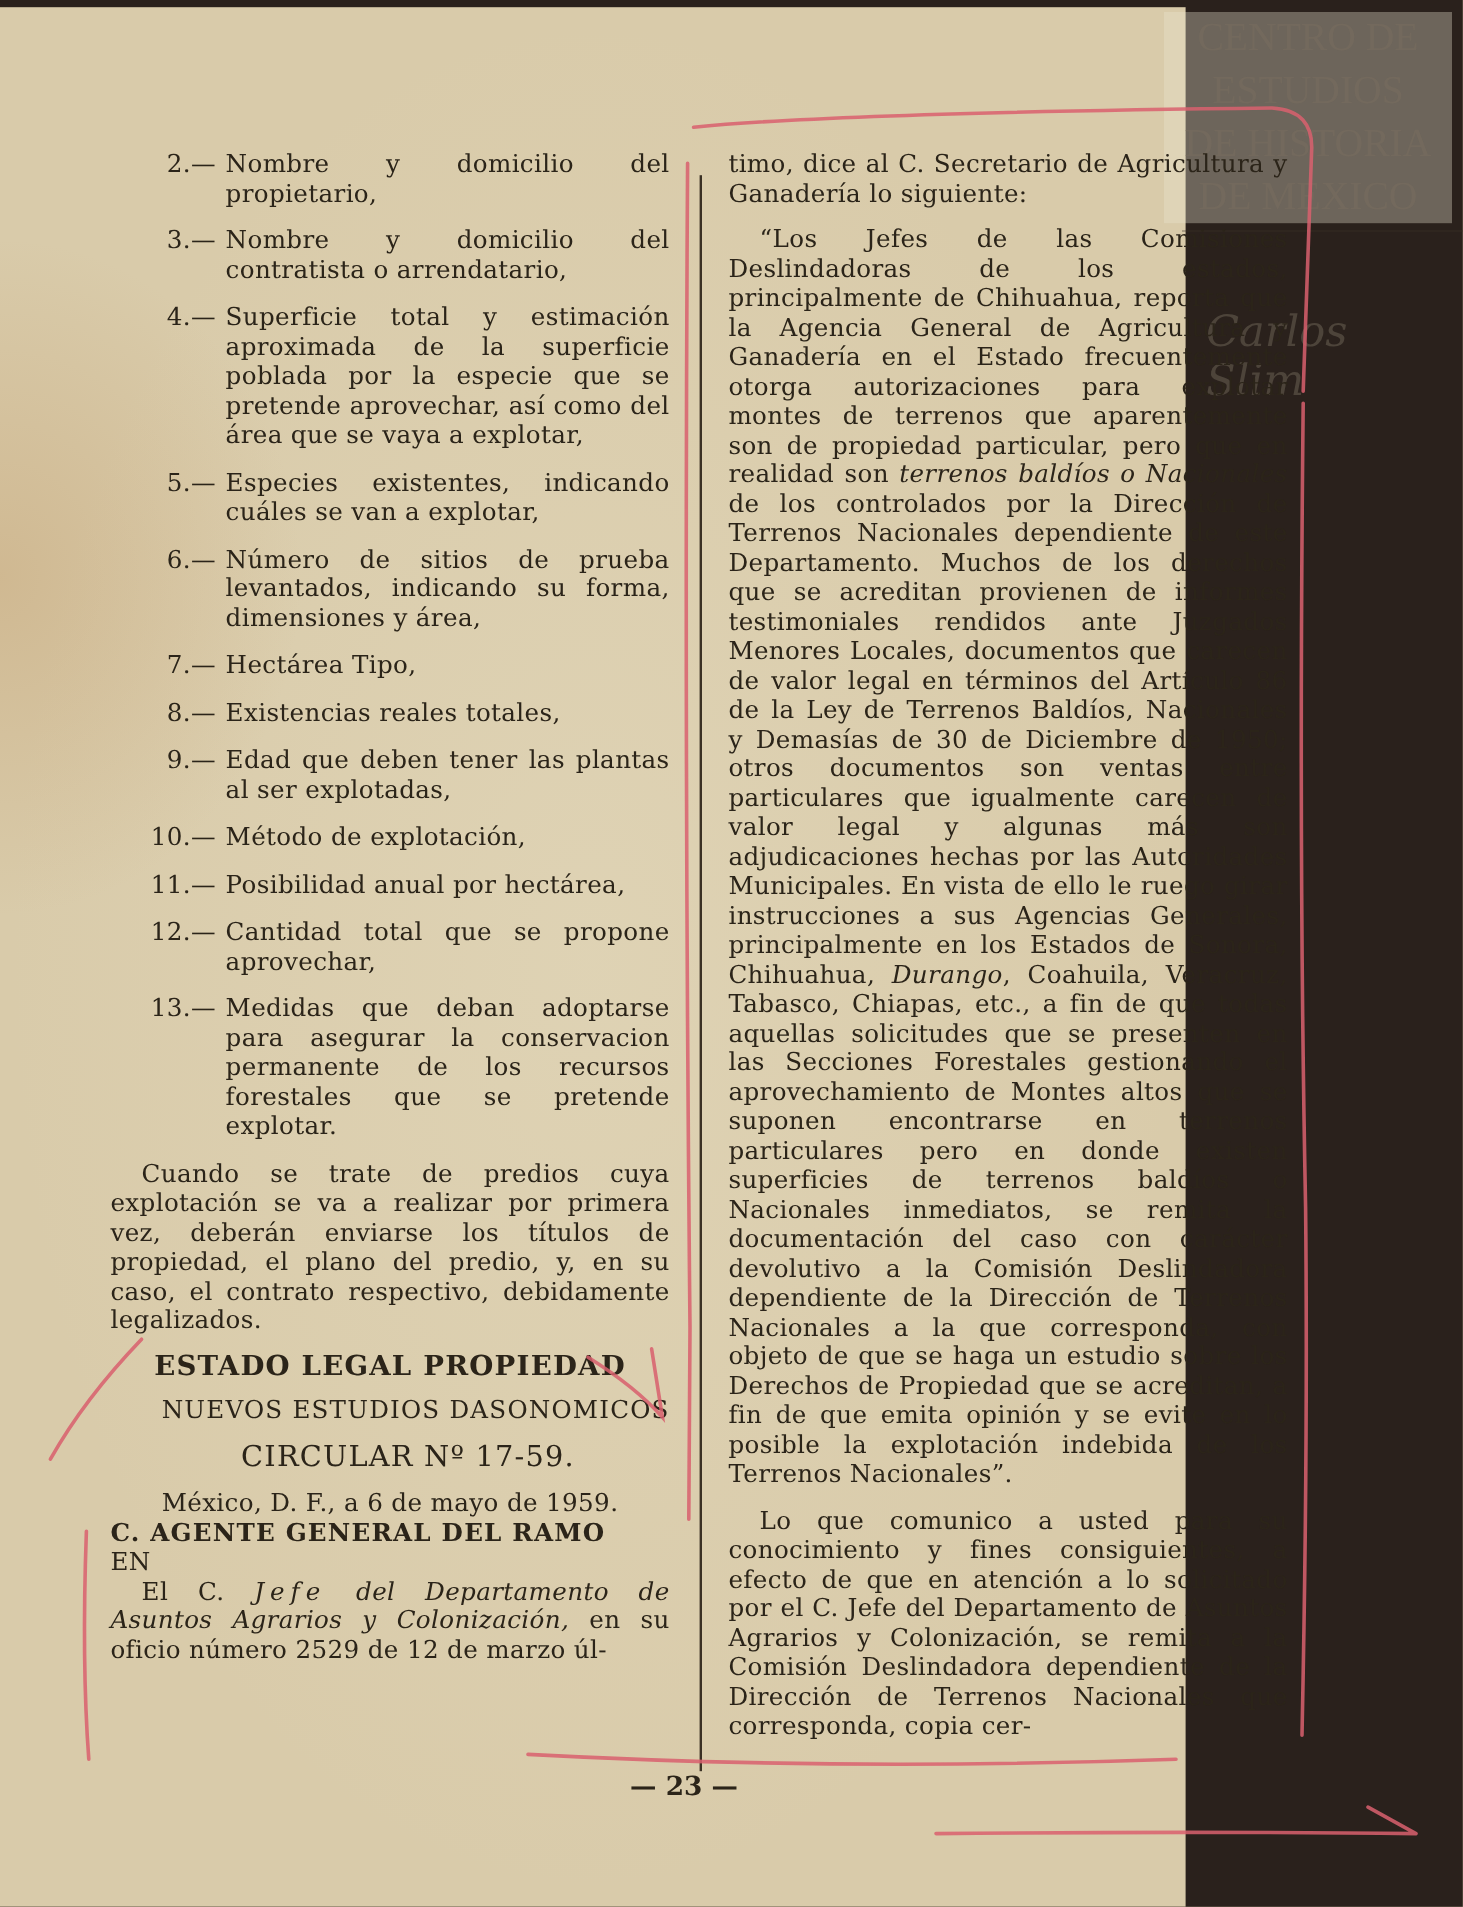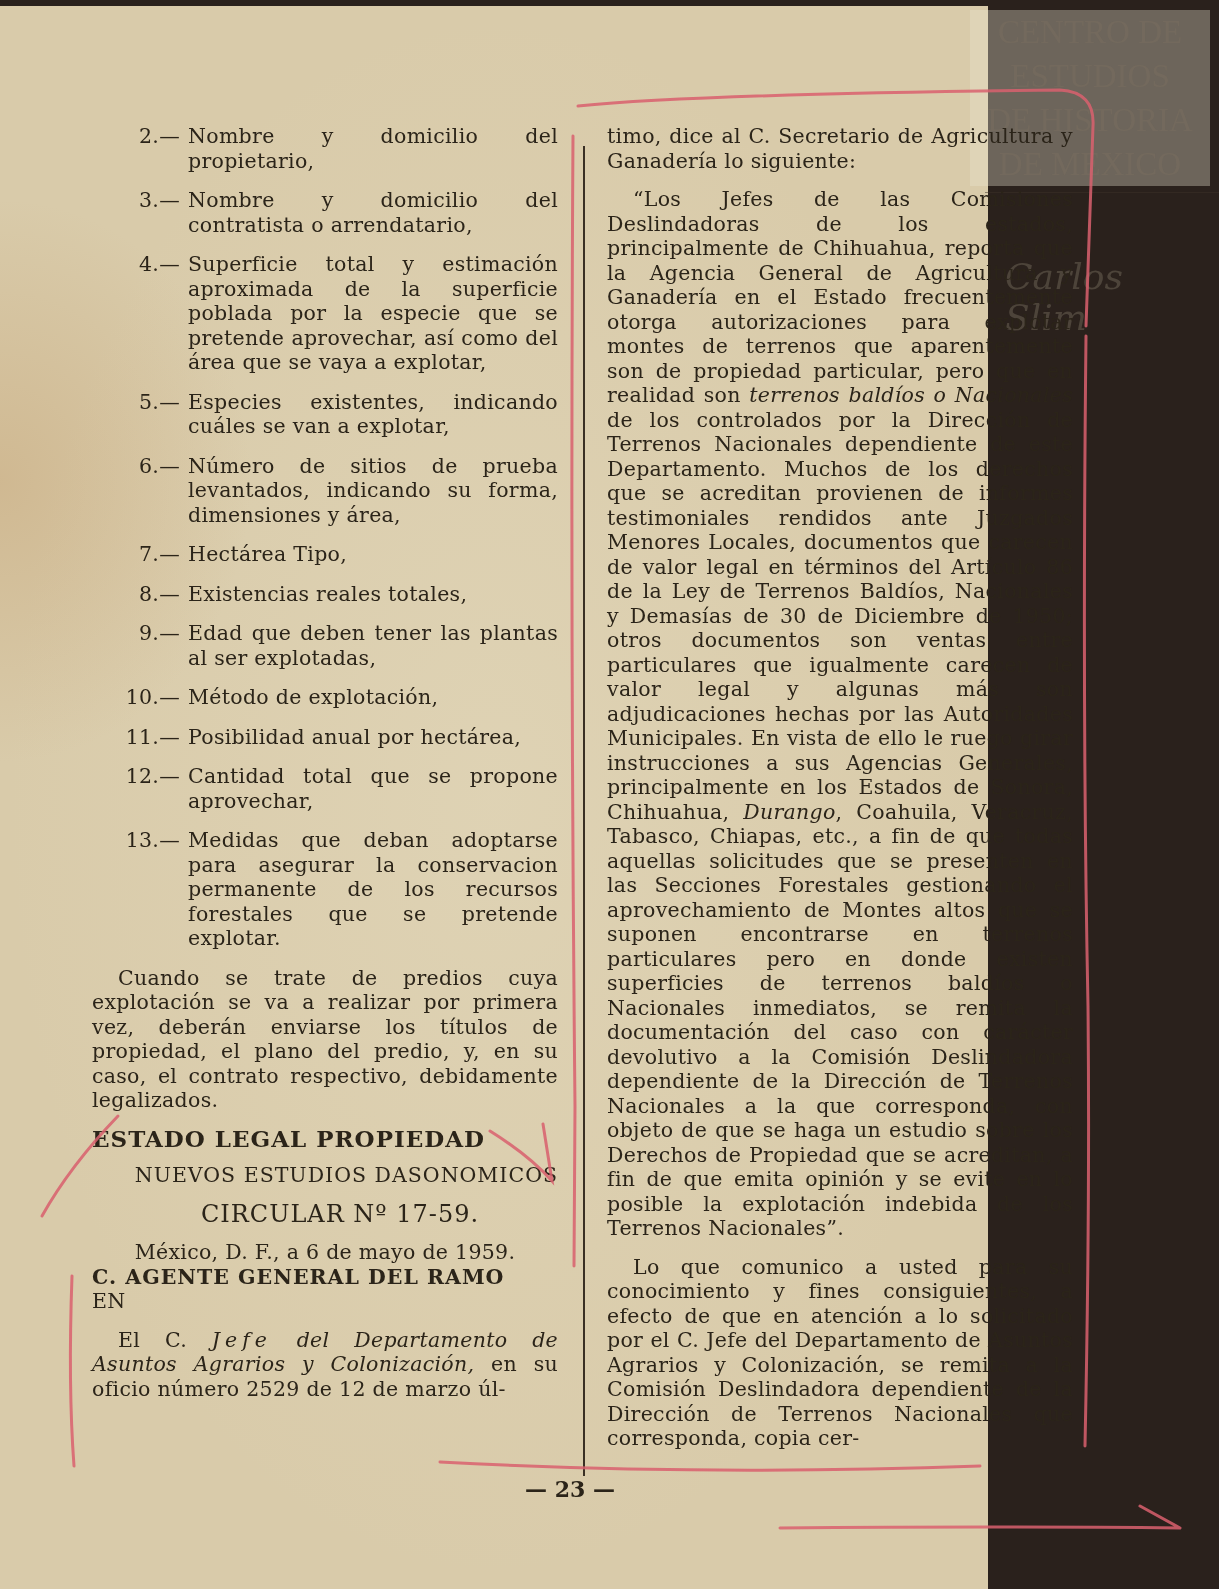--- a/index.html
+++ b/index.html
@@ -33,7 +33,7 @@
   .para-right { text-align:justify; margin:0 0 14px 0; }
   .heading-bold {
     font-family:"DejaVu Serif", serif; font-weight:bold;
-    text-align:left; font-size:23px; letter-spacing:1px; margin-top:14px;
+    text-align:center; font-size:23px; letter-spacing:1px; margin-top:14px;
   }
   .heading-sub { text-align:right; font-size:20.5px; letter-spacing:1px; margin-top:12px; }
   .heading-circ { text-align:center; font-size:24px; letter-spacing:1px; margin-top:14px; margin-left:30px; }

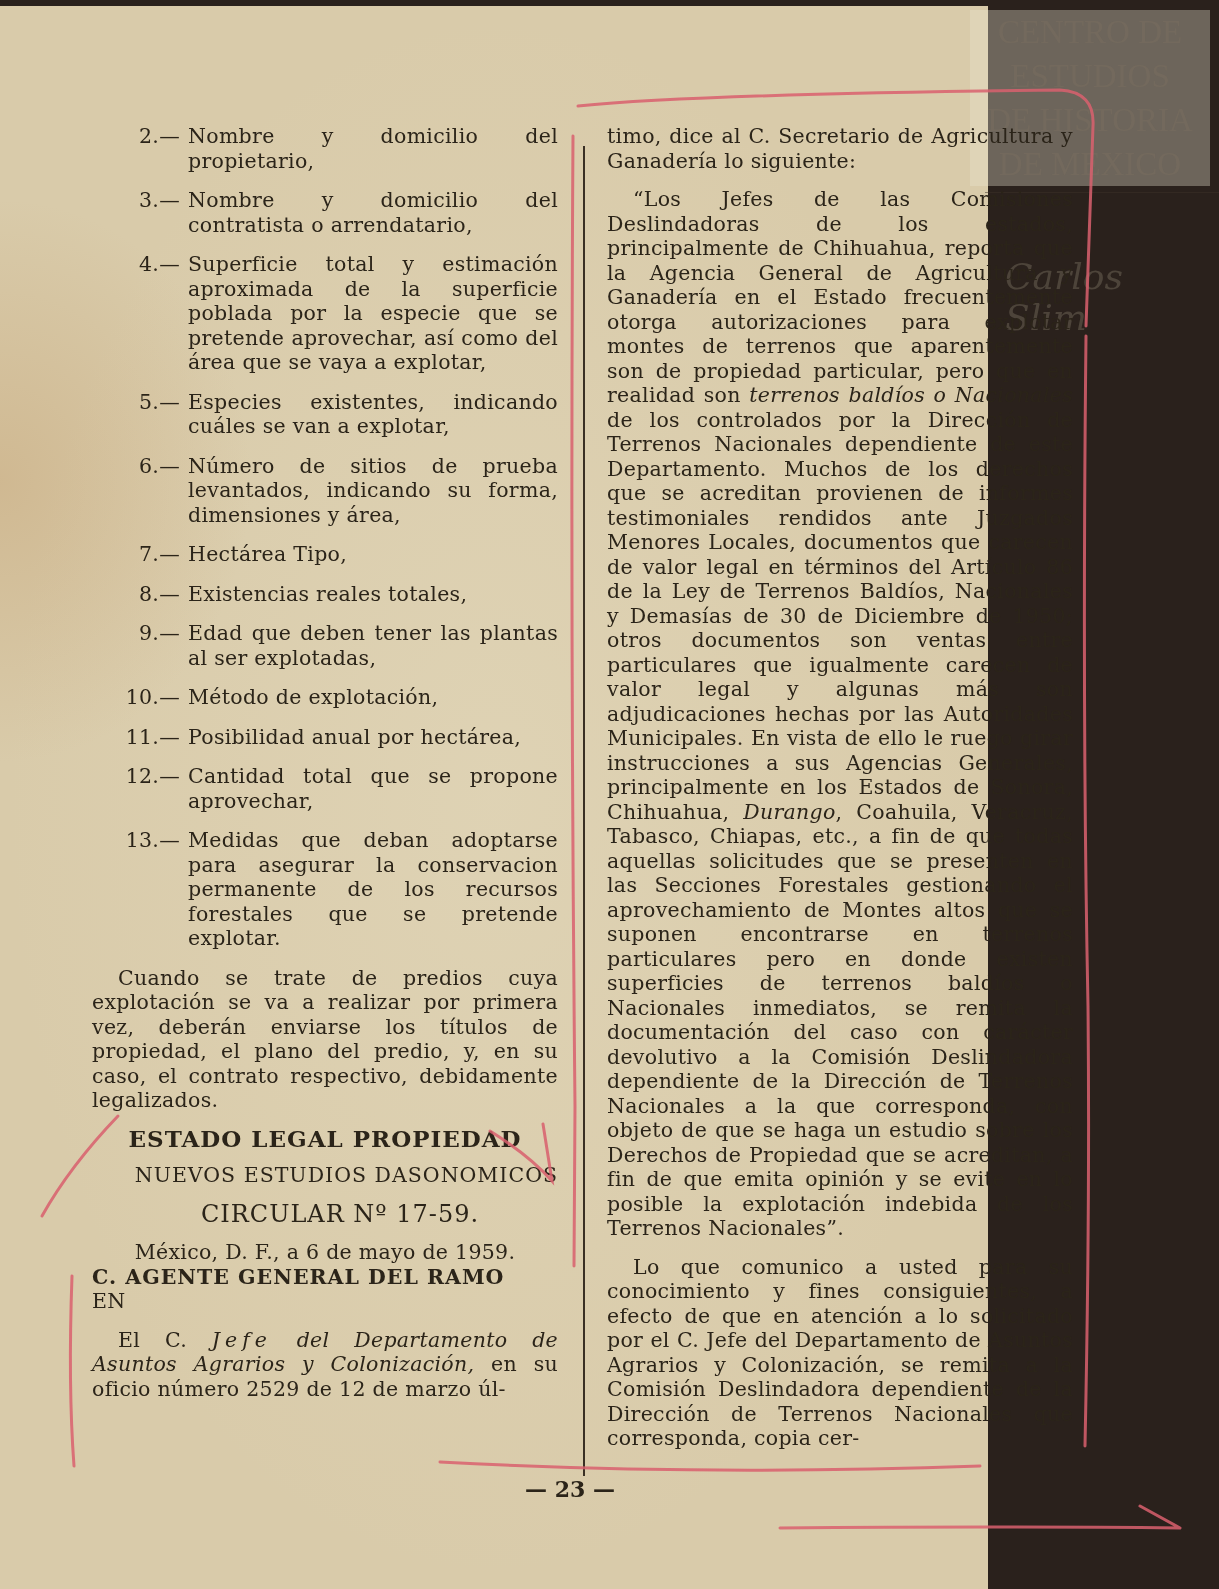--- a/index.html
+++ b/index.html
@@ -39,7 +39,7 @@
   .heading-circ { text-align:center; font-size:24px; letter-spacing:1px; margin-top:14px; margin-left:30px; }
   .dateline { text-align:center; margin-top:14px; }
   .addressee { margin-top:0; letter-spacing:1px;font-weight:bold; }
-  .addressee2 { margin-bottom:14px; }
+  .addressee2 { }
   .it { font-style:italic; }
   .spaced { letter-spacing:5px; font-style:italic; }
   .folio {

